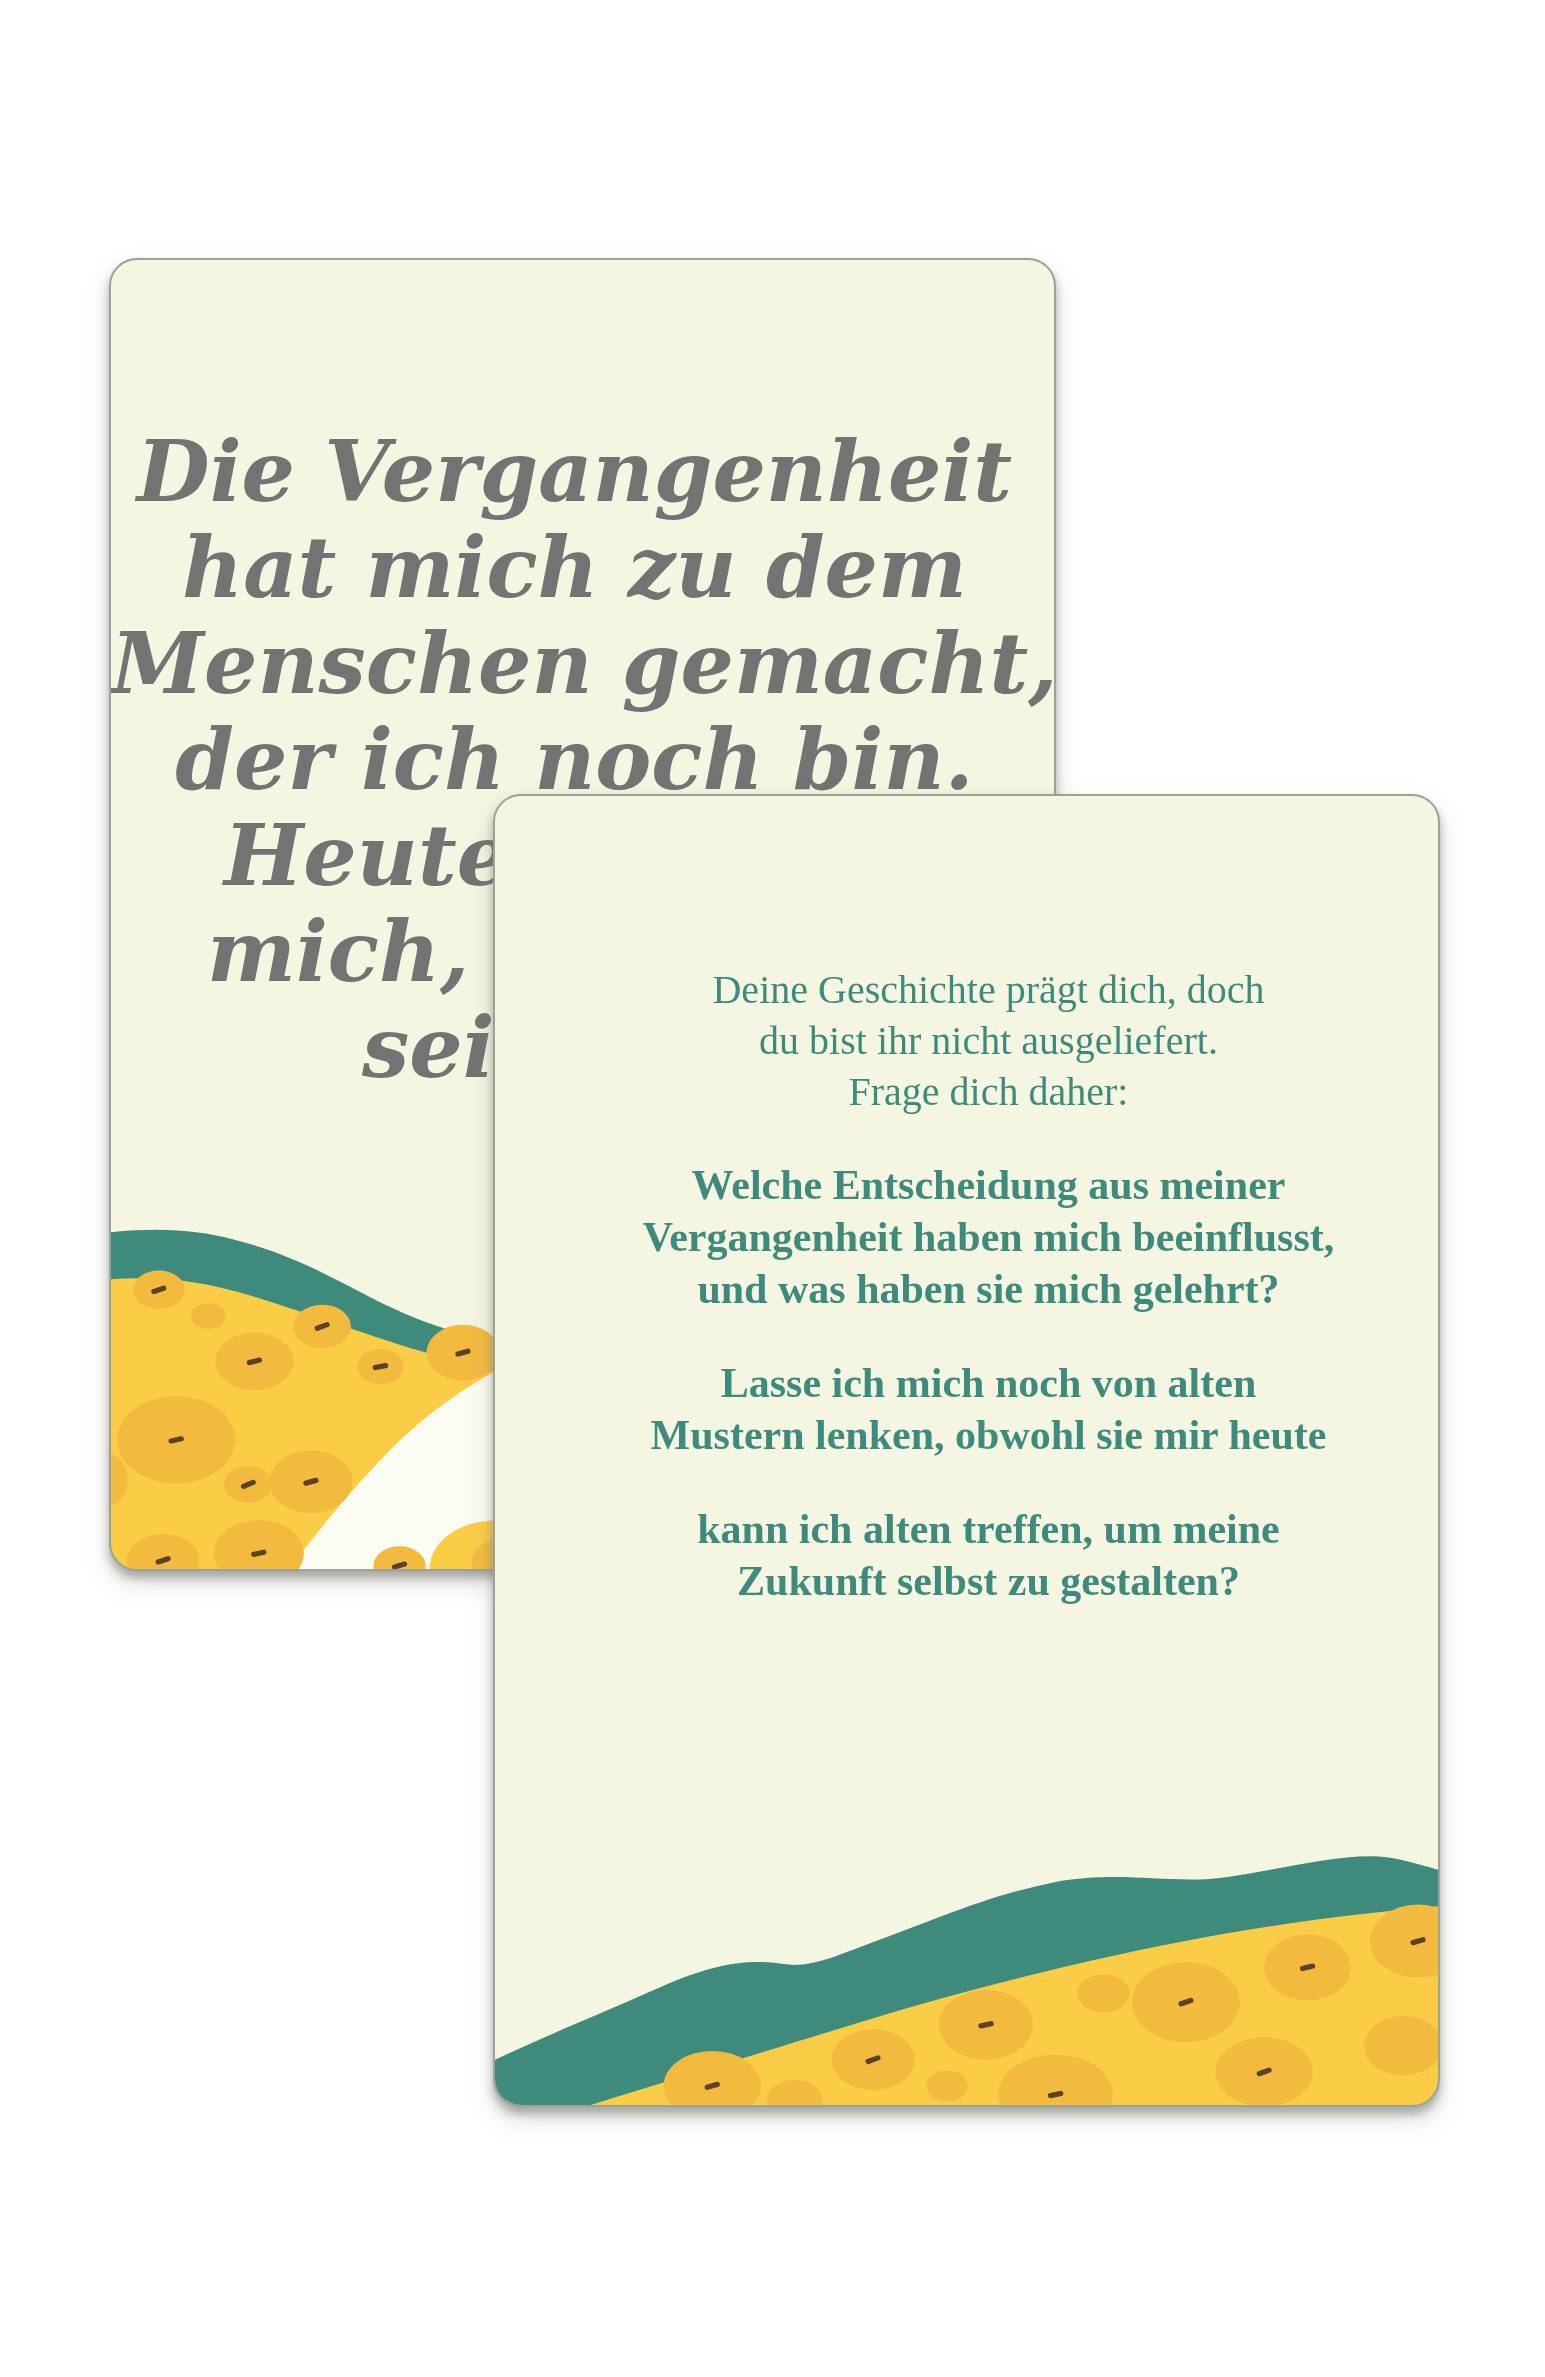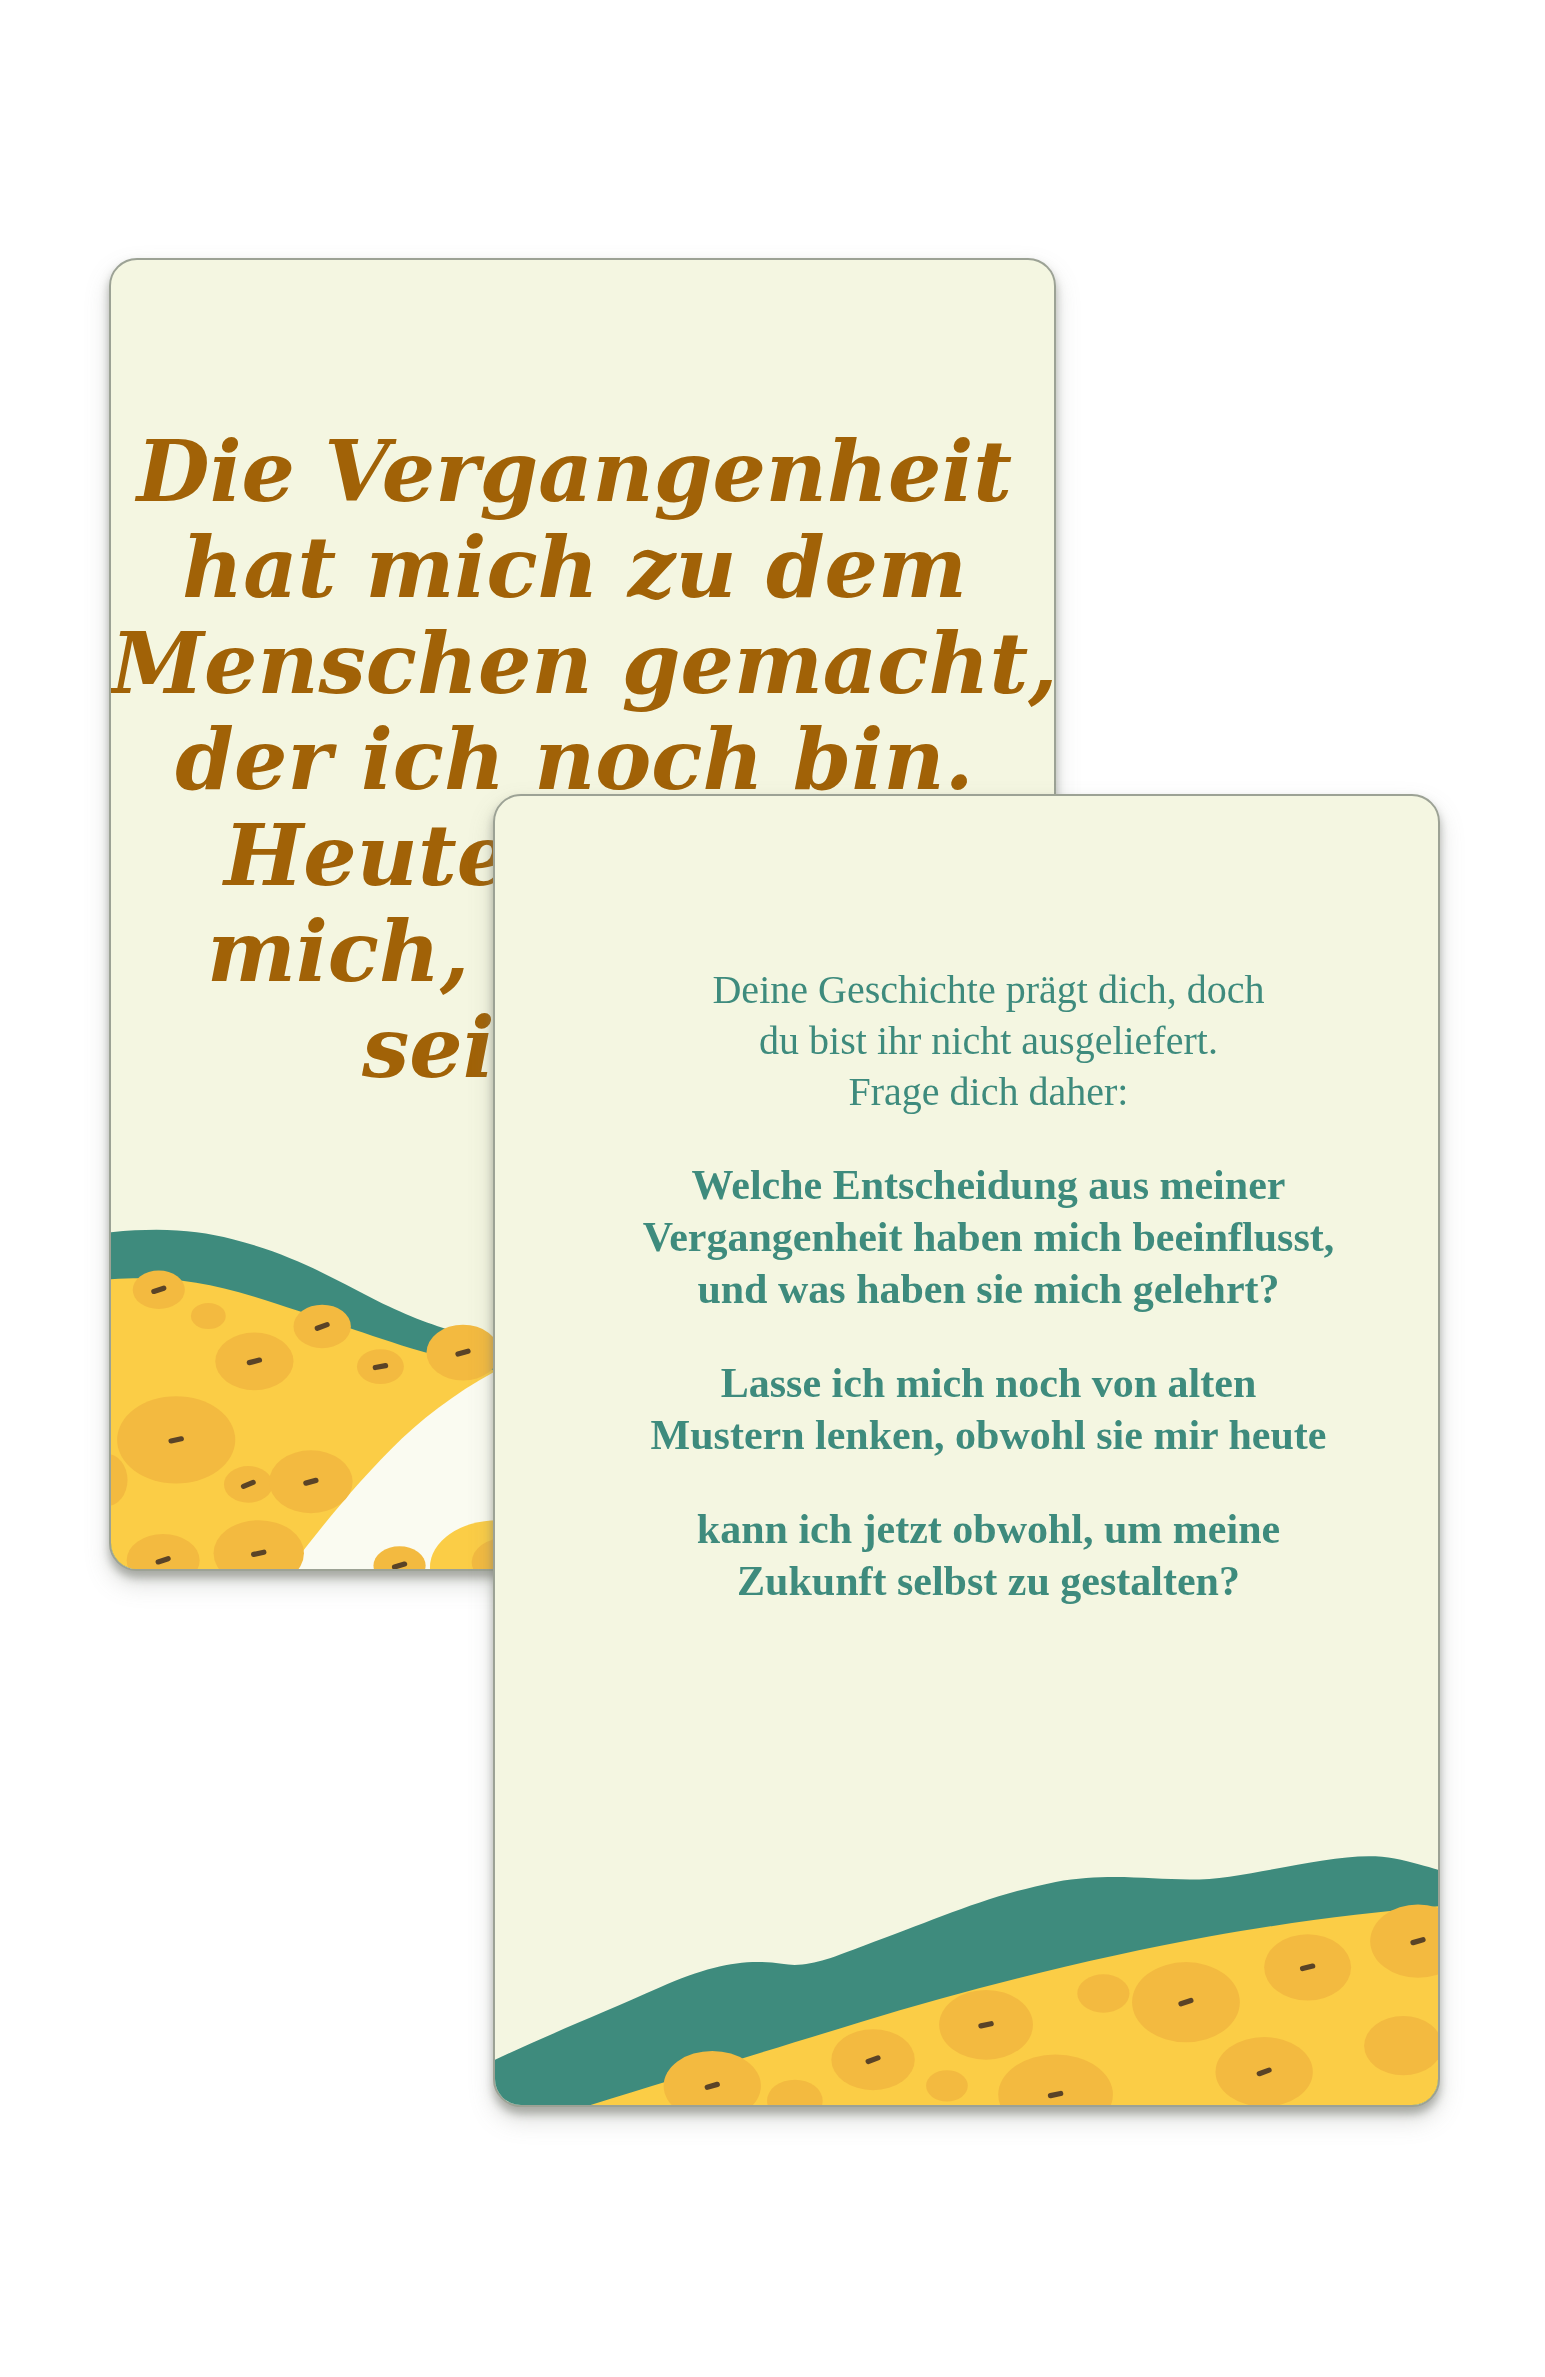--- a/index.html
+++ b/index.html
@@ -14,7 +14,7 @@
   
   .quote{position:absolute;left:0;right:16px;top:164px;z-index:3;
          font-family:"DejaVu Serif", serif;font-style:italic;font-weight:700;
-         font-size:84px;line-height:96px;color:#a16207;white-space:nowrap;}
+         font-size:84px;line-height:96px;color:#737373;white-space:nowrap;}
   .qline{text-align:center;}
   .qfrag{text-align:left;}
   .qfrag1{padding-left:113px;}

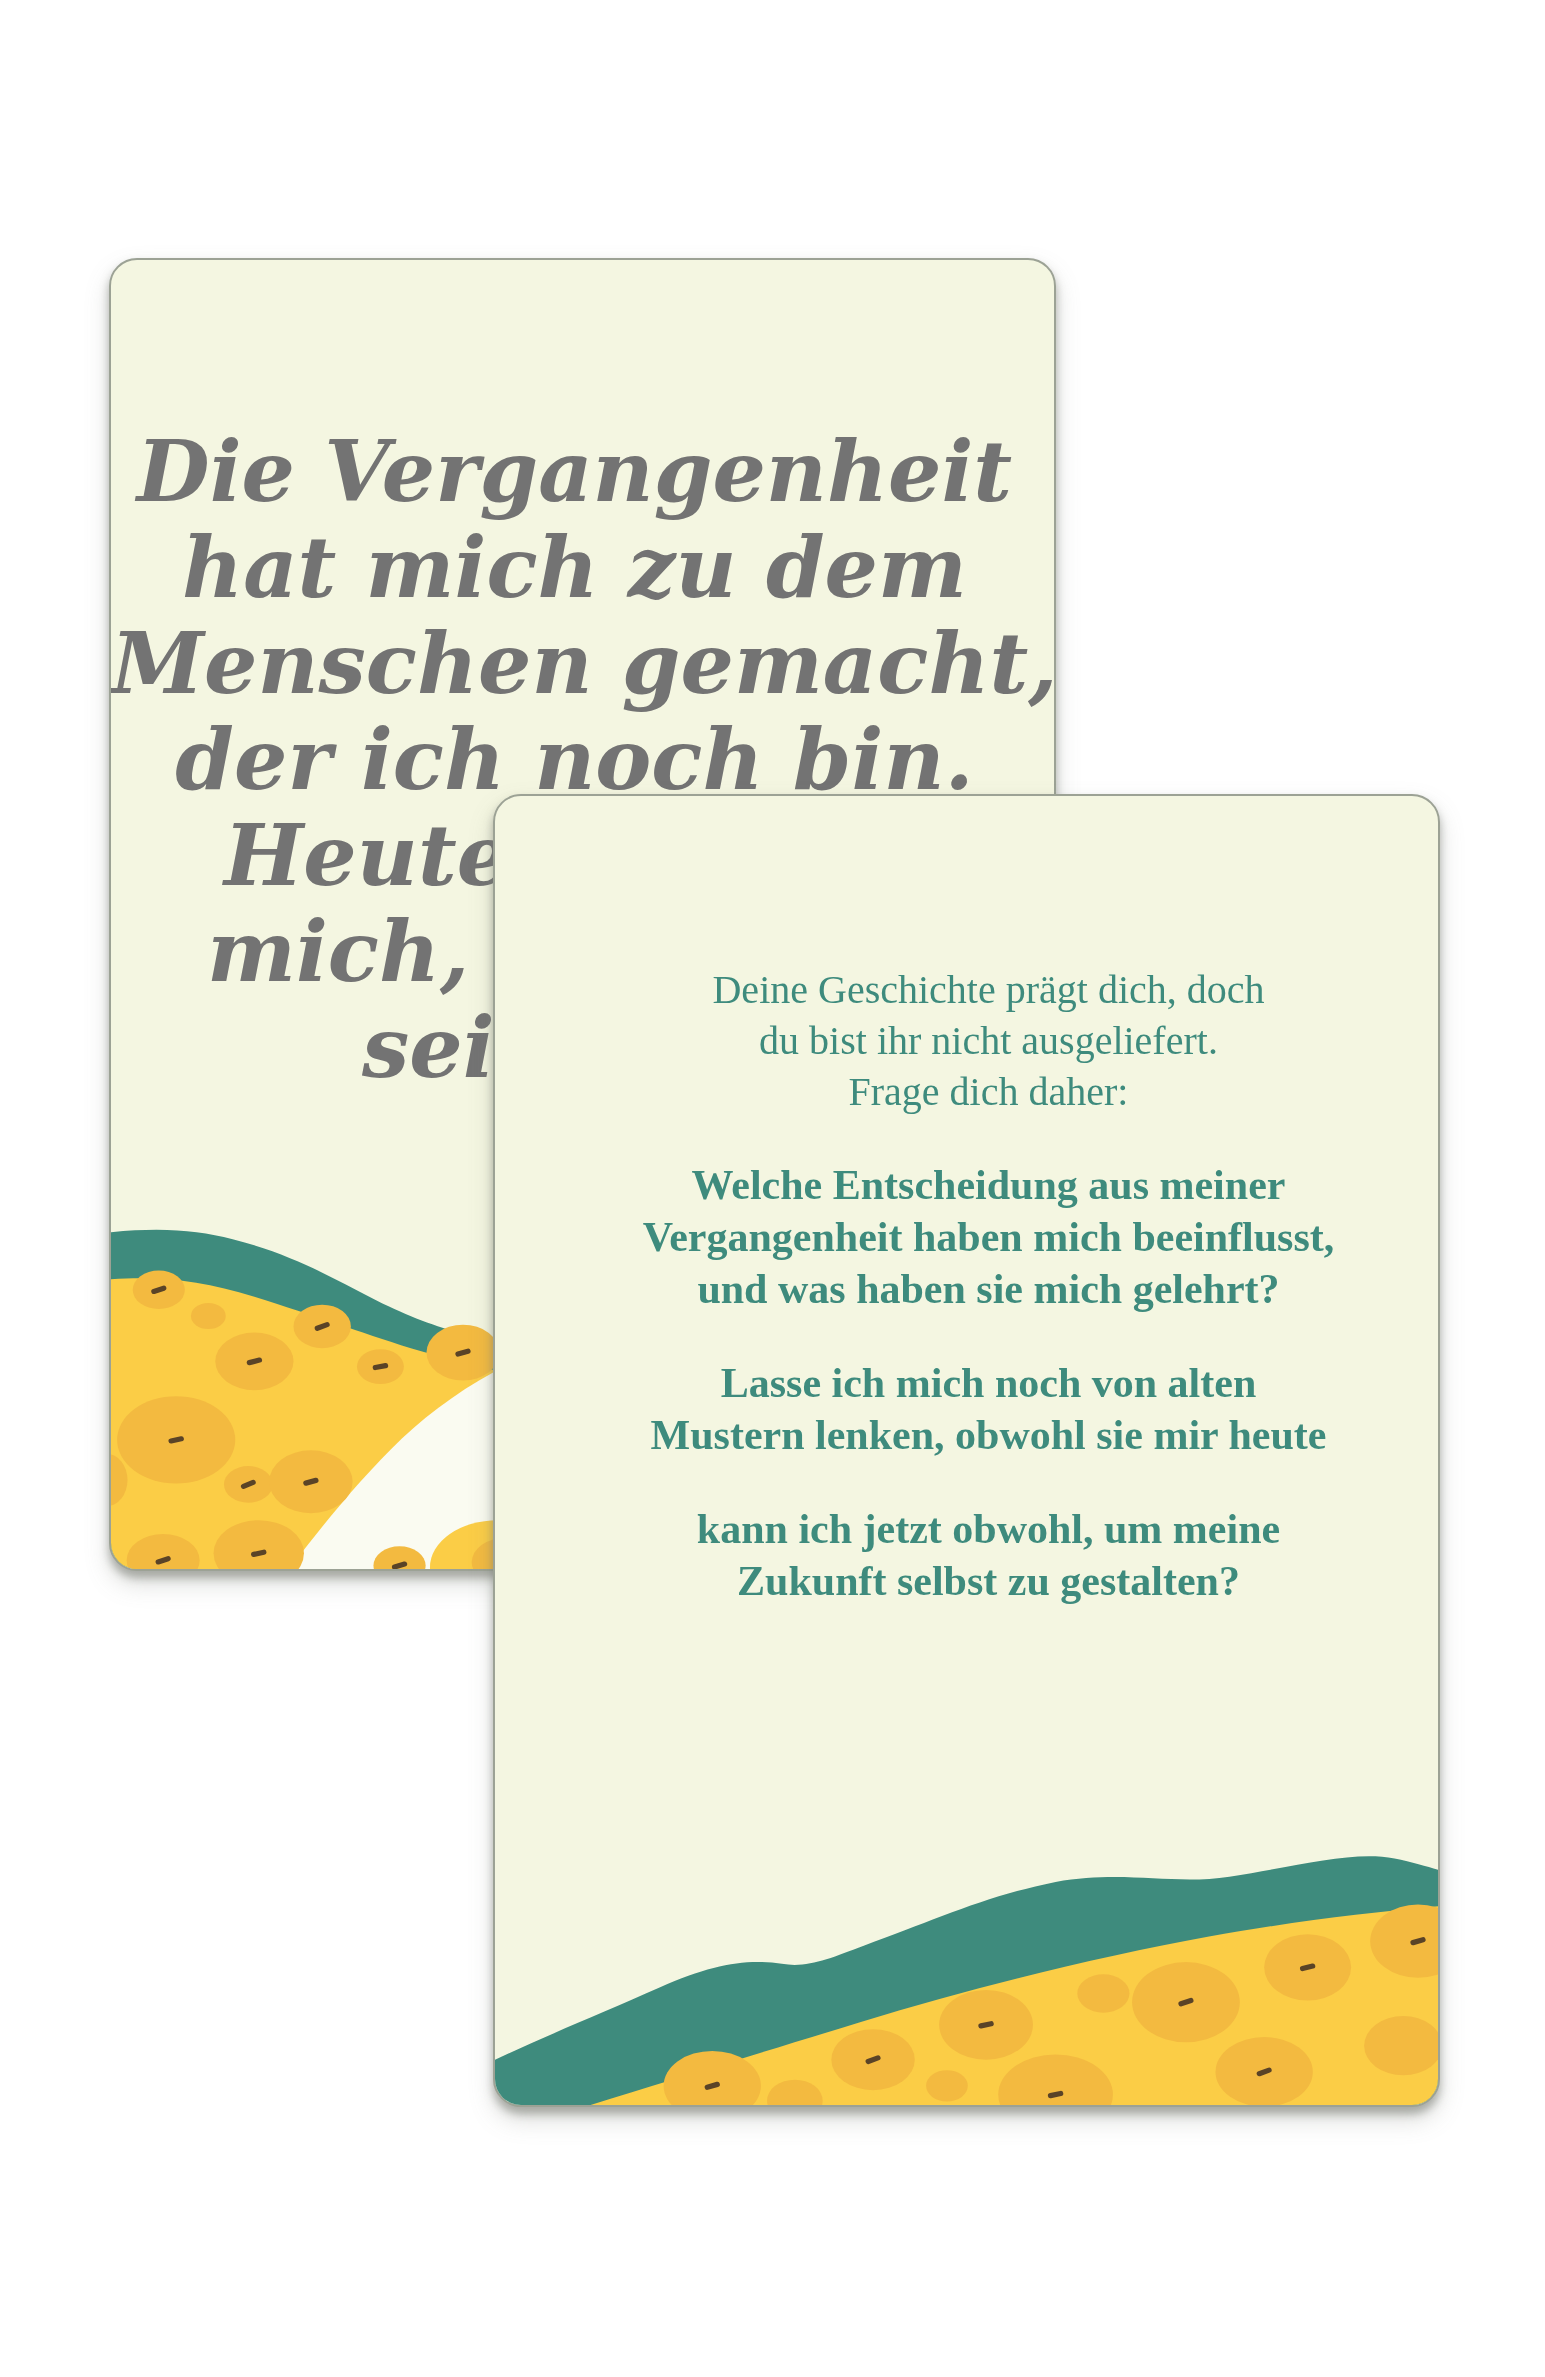--- a/index.html
+++ b/index.html
@@ -101,7 +101,7 @@
         <span class="tline">Mustern lenken, obwohl sie mir heute</span>
       </p>
       <p class="question">
-        <span class="tline">kann ich jetzt obwohl, um meine</span>
+        <span class="tline">kann ich alten treffen, um meine</span>
         <span class="tline">Zukunft selbst zu gestalten?</span>
       </p>
     </div>

